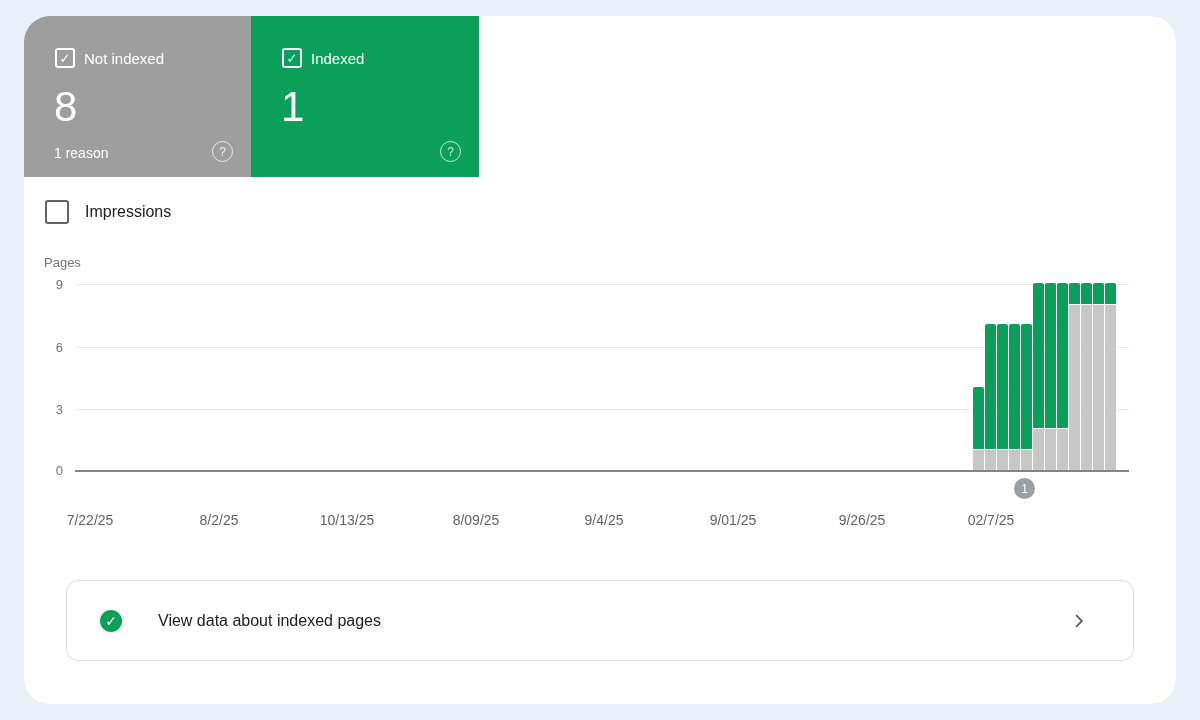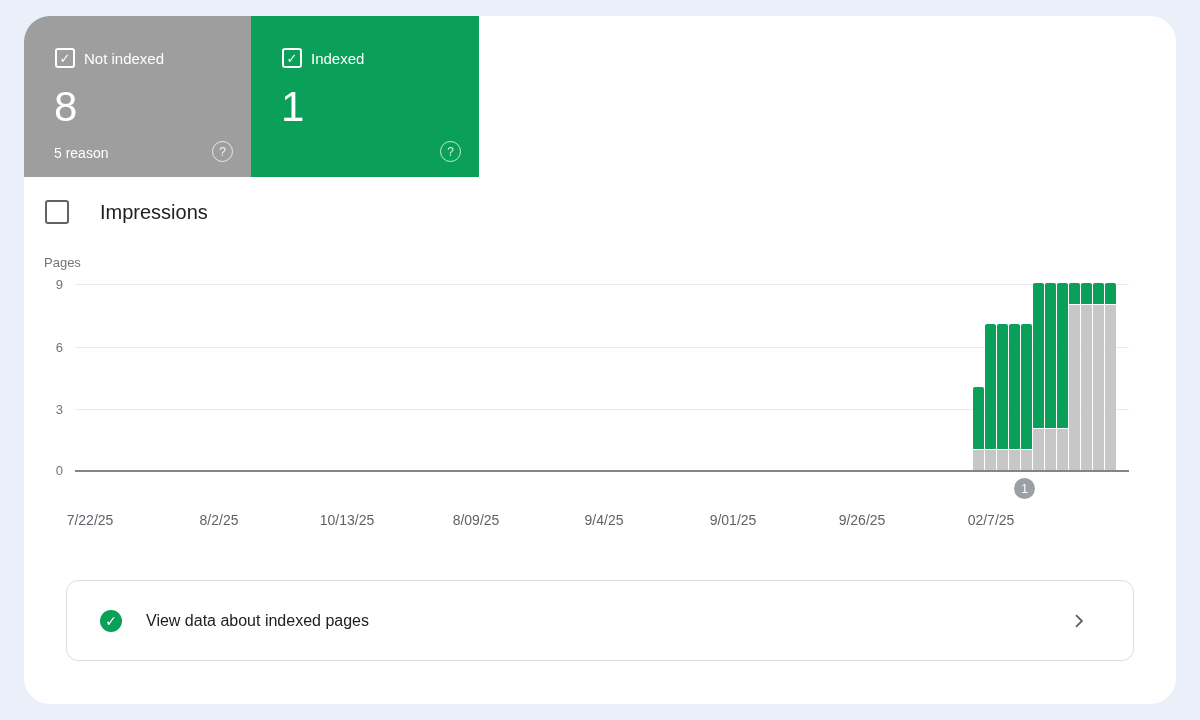--- a/index.html
+++ b/index.html
@@ -86,7 +86,7 @@
         <span class="card-label">Not indexed</span>
       </div>
       <div class="card-value">8</div>
-      <div class="card-sub">5 reason</div>
+      <div class="card-sub">1 reason</div>
       <div class="help">?</div>
     </div>
 

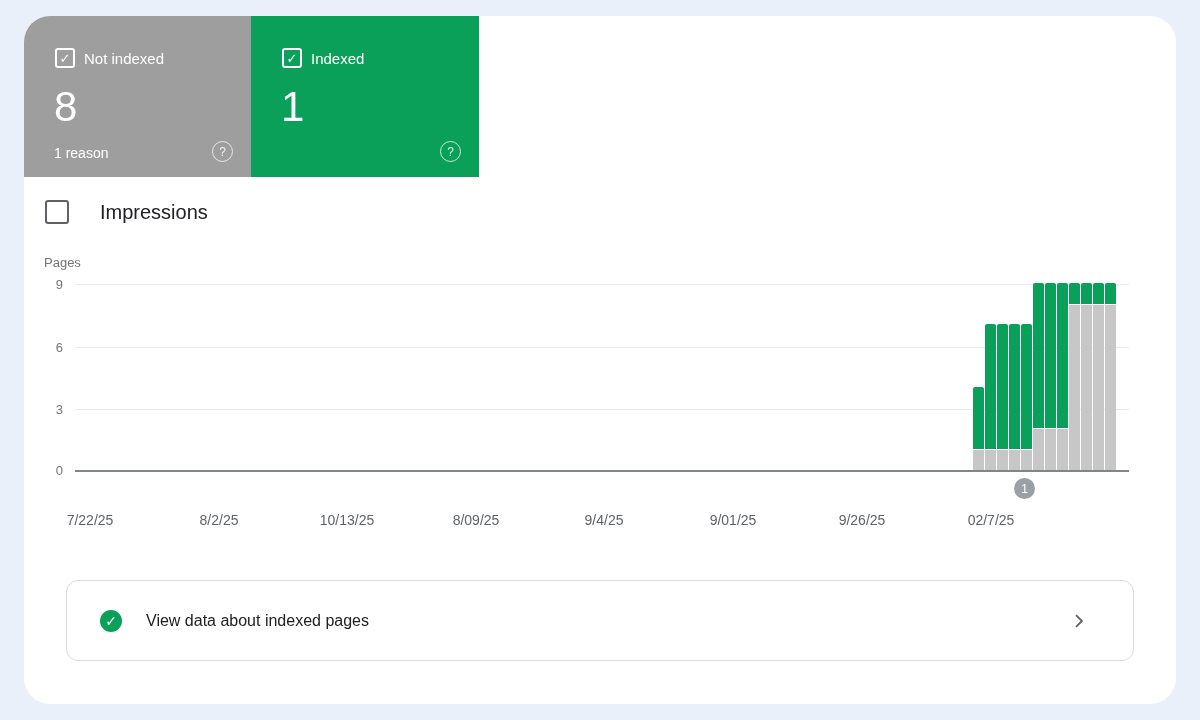--- a/index.html
+++ b/index.html
@@ -38,7 +38,7 @@
   
   .impressions { position:absolute; left:21px; top:184px; display:flex; align-items:center; gap:16px; cursor:pointer; }
   .cbx-empty { width:20px; height:20px; border:2px solid #5F6368; border-radius:3px; background:#fff; }
-  .impressions-label { font-size:20px; color:var(--text-dark,#202124);margin-left:15px; }
+  .impressions-label { font-size:16px; color:var(--text-dark,#202124); }
 
   
   .chart { position:absolute; left:0; top:0; width:947px; height:560px; }

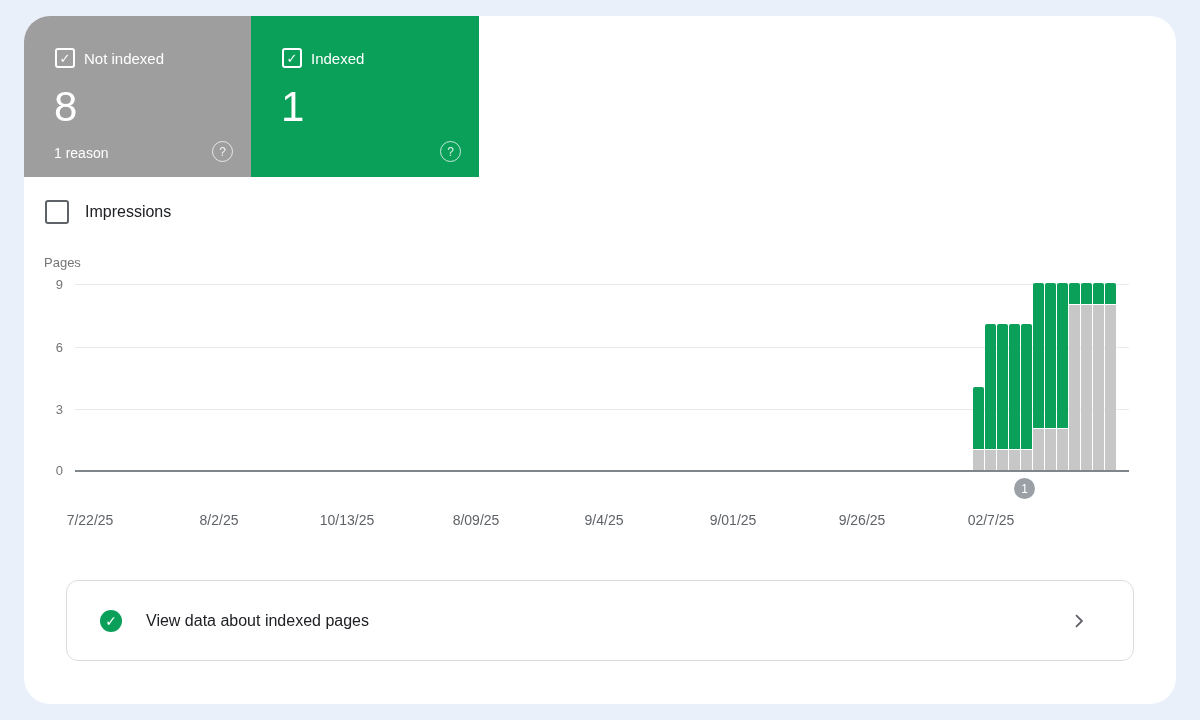--- a/index.html
+++ b/index.html
@@ -71,7 +71,7 @@
     margin-left:33px; display:flex; align-items:center; justify-content:center;
     color:#fff; font-size:14px; font-weight:bold; flex:0 0 auto;
   }
-  .banner-text { margin-left:24px; font-size:16px; color:var(--text-dark,#202124); flex:1; }
+  .banner-text { margin-left:36px; font-size:16px; color:var(--text-dark,#202124); flex:1; }
   .banner-chevron { margin-right:44px; display:flex; align-items:center; }
 </style>
 </head>

